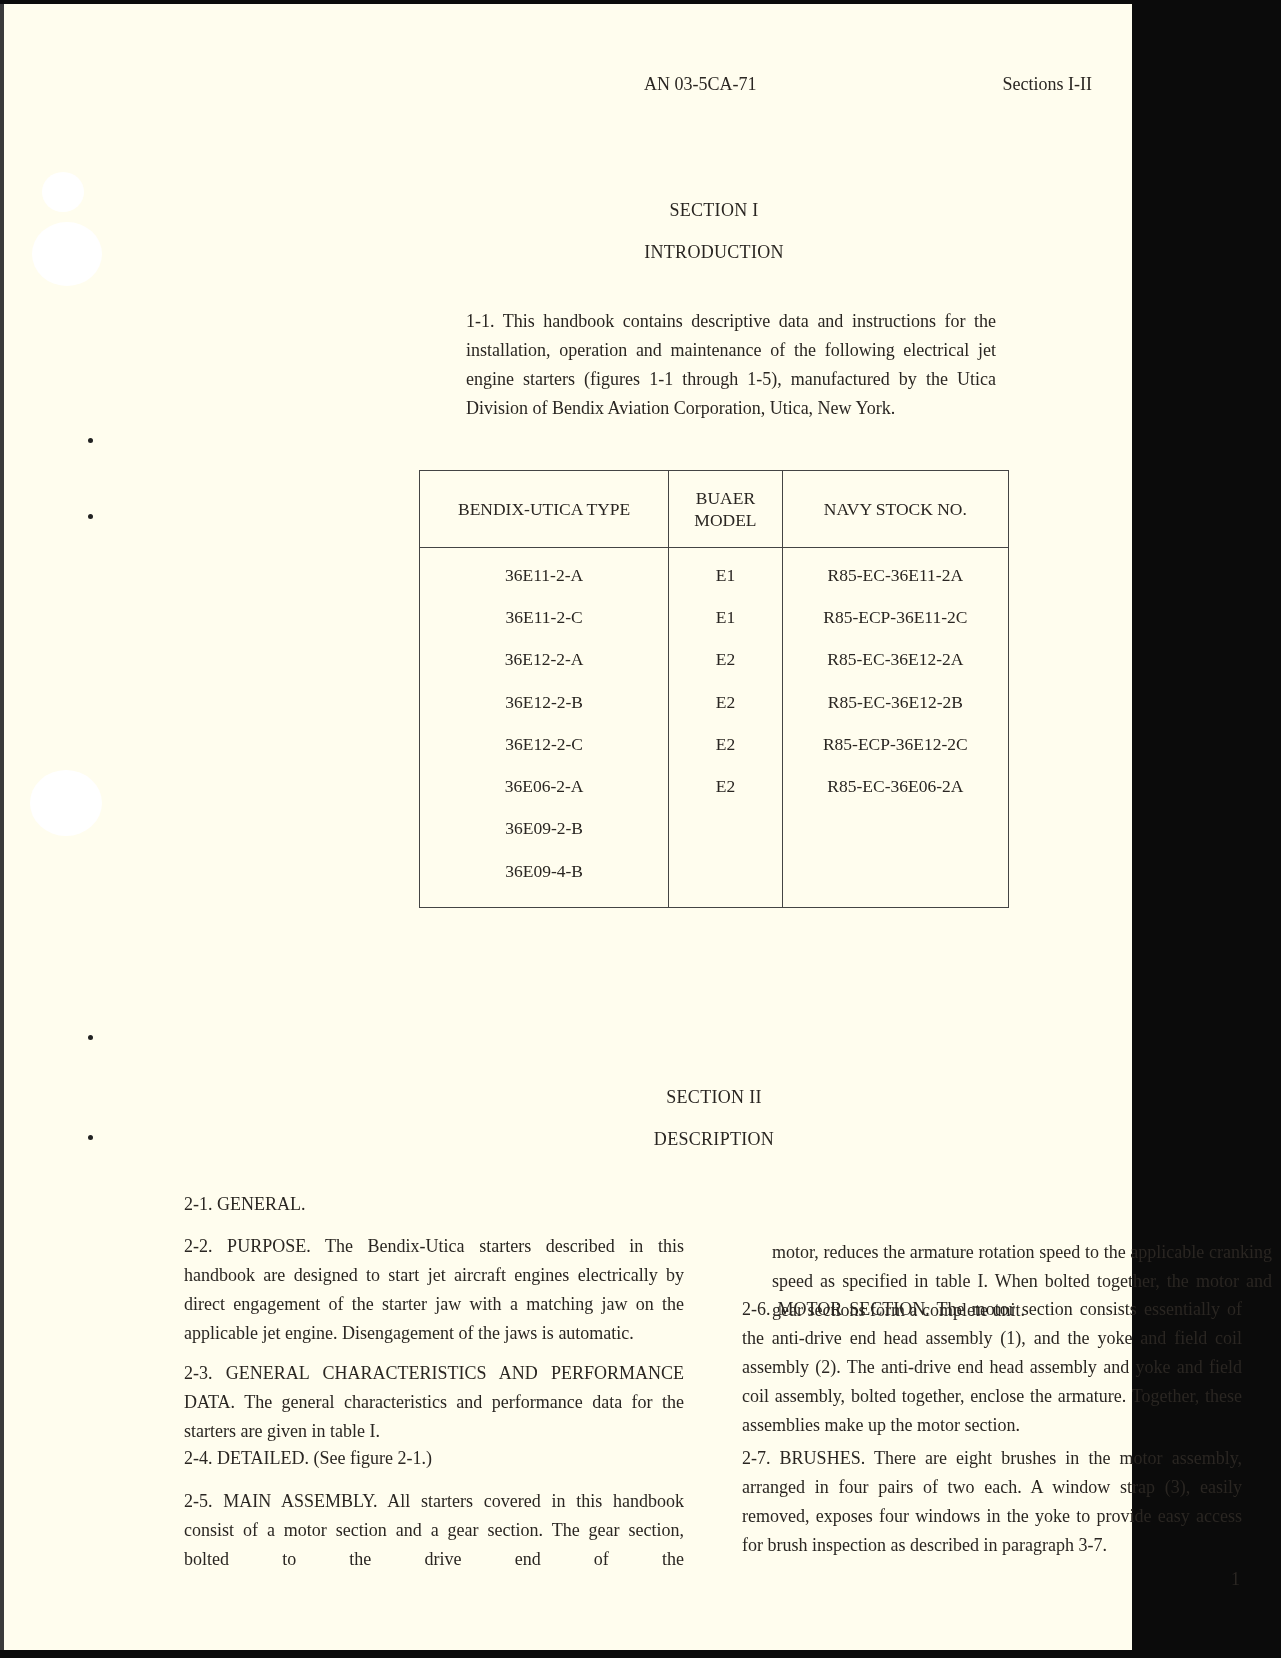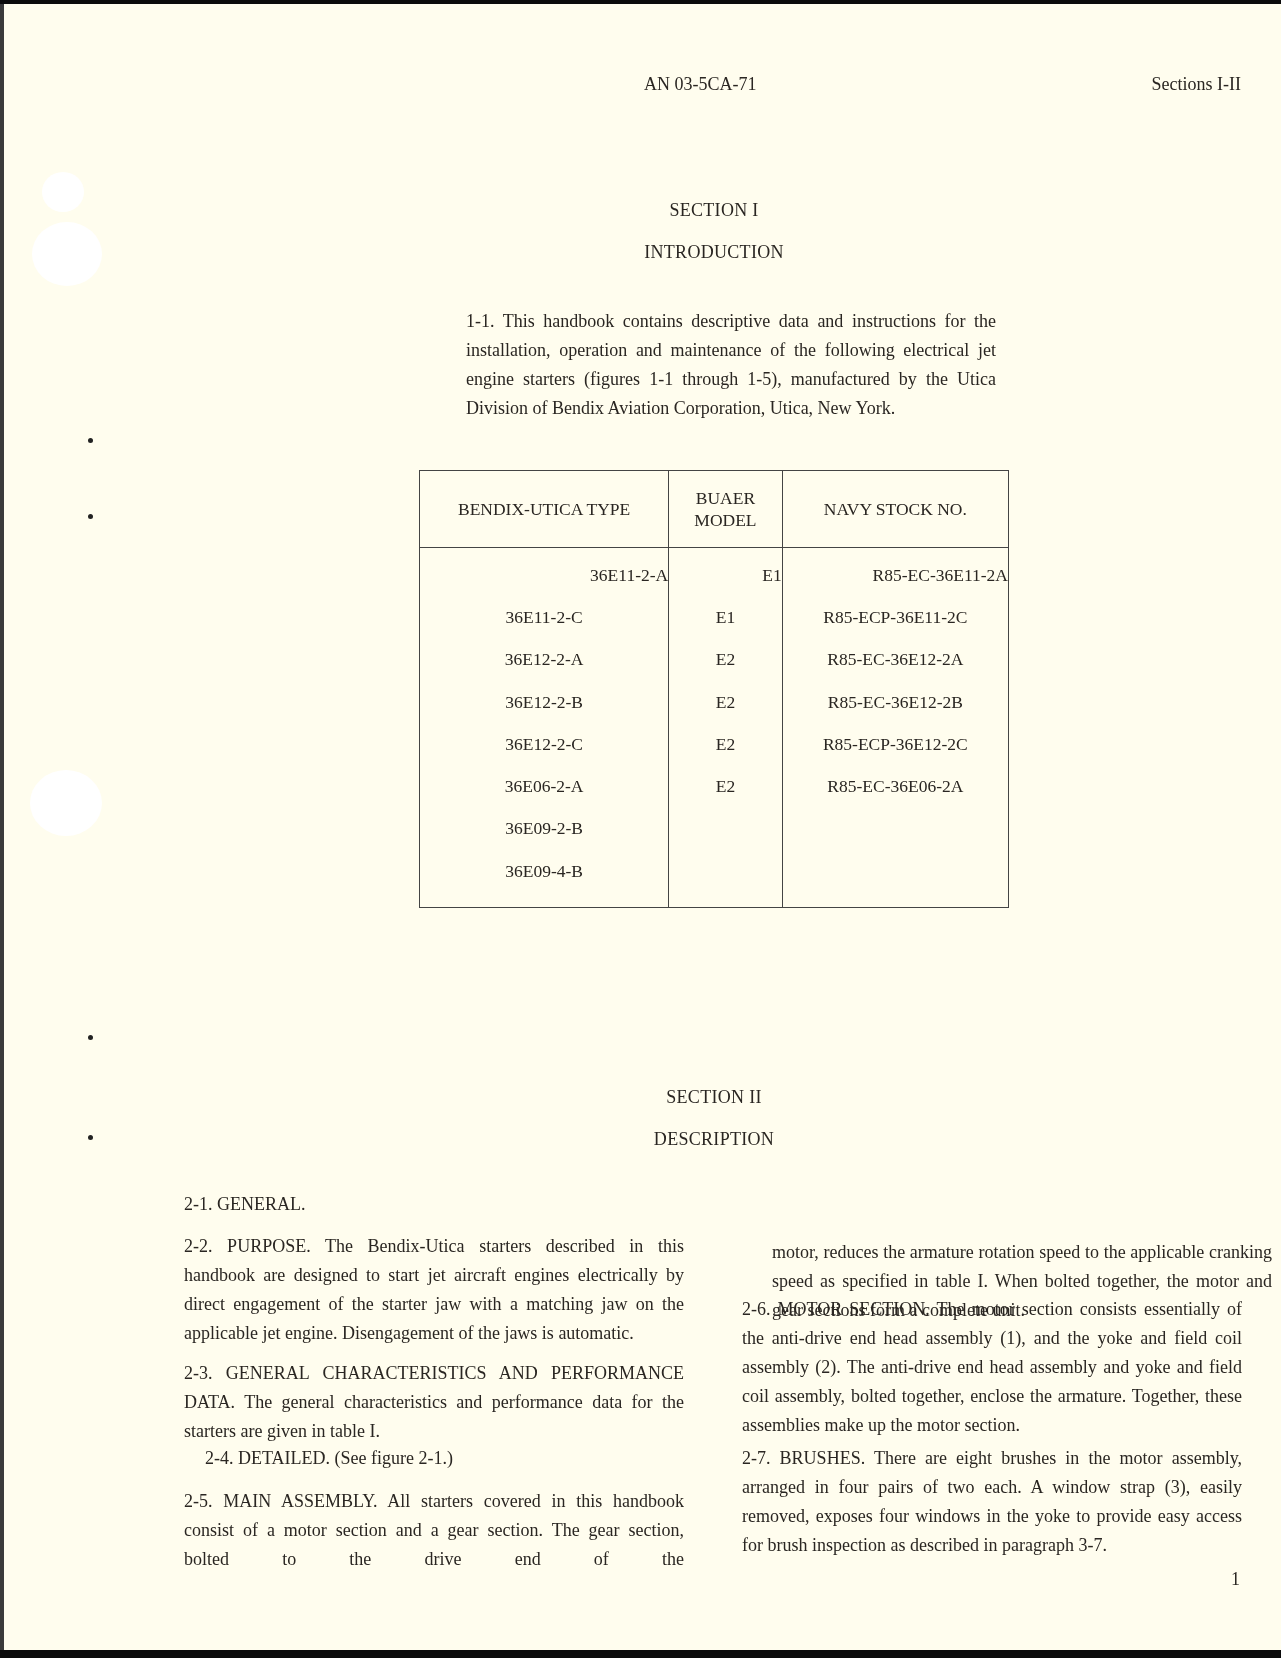--- a/index.html
+++ b/index.html
@@ -10,7 +10,7 @@
     color: #2a2622;
   }
   .page {
-    position: absolute; left: 0; top: 4px; width: 1281px; height: 1646px;
+    position: absolute; left: 0; top: 4px; width: 1132px; height: 1646px;
     background: #fffdee;
     border-left: 4px solid #3a3a3a;
     box-sizing: border-box;

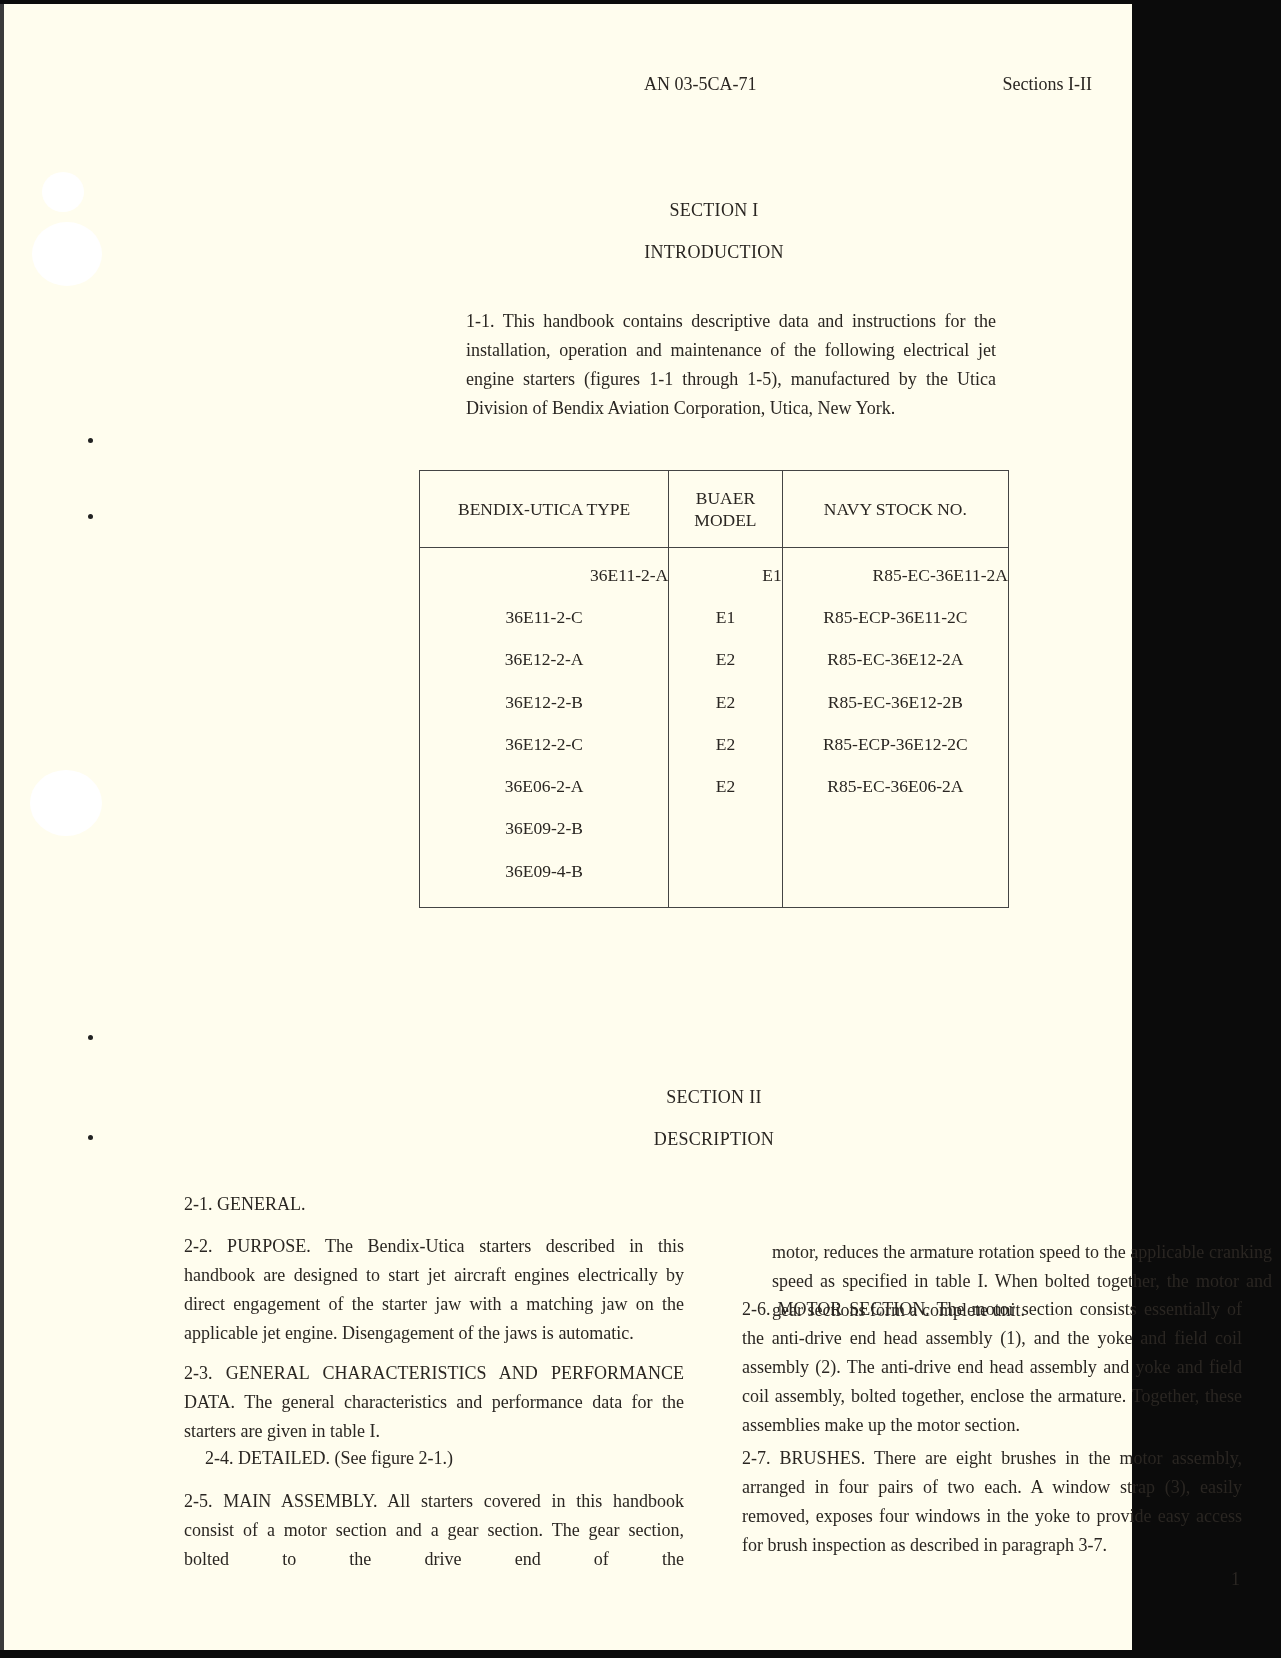--- a/index.html
+++ b/index.html
@@ -42,7 +42,7 @@
     height: 76px; line-height: 22px; vertical-align: middle;
   }
   table.starters tbody td { height: 42.3px; }
-  table.starters tbody tr:first-child td { padding-top: 6px; text-align: right; }
+  table.starters tbody tr:first-child td { padding-top: 6px; }
   table.starters tbody tr:last-child td { border-bottom: 1.5px solid #444; padding-bottom: 15px; }
   .col1 { width: 250px; } .col2 { width: 113px; } .col3 { width: 227px; }
 

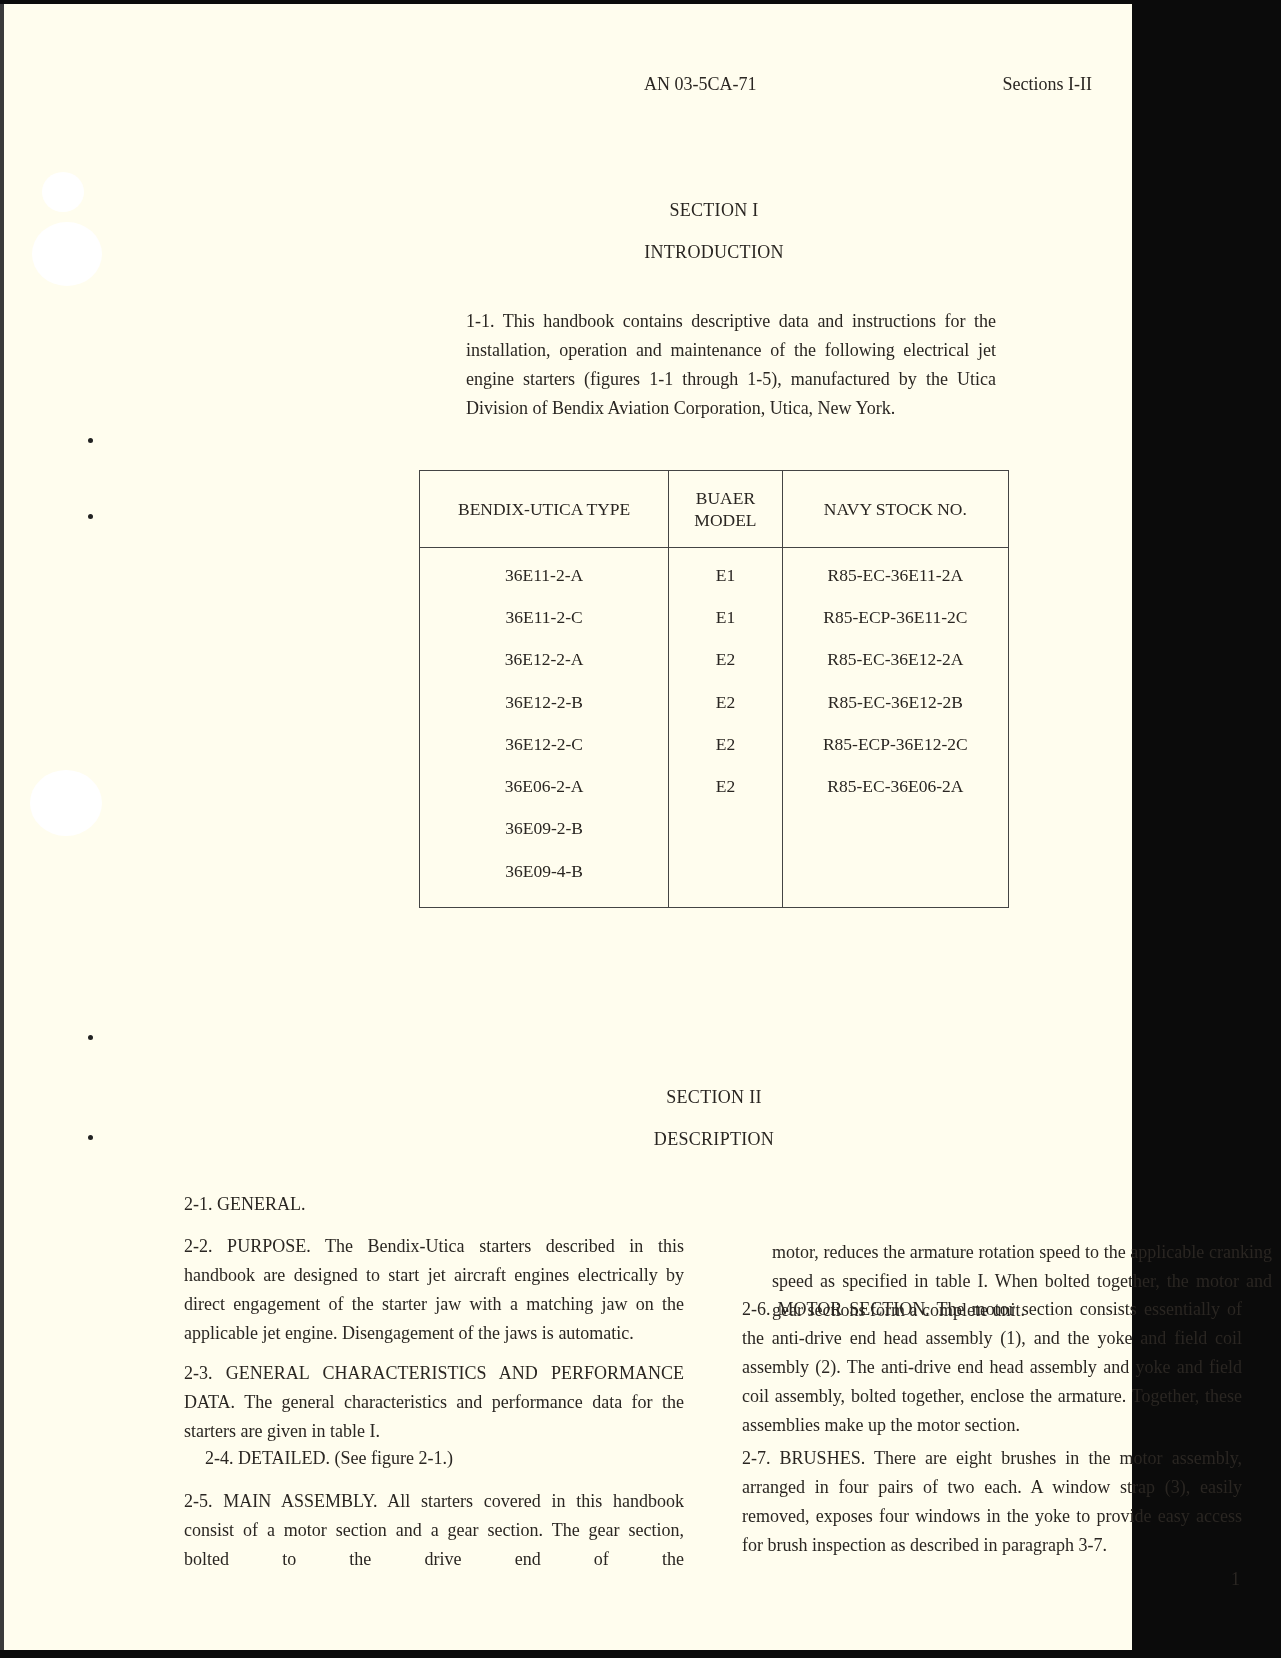--- a/index.html
+++ b/index.html
@@ -126,7 +126,7 @@
   <div class="para" style="left:180px;top:1186px;width:500px;">2-1. GENERAL.</div>
   <div class="para" style="left:180px;top:1228px;width:500px;">2-2. PURPOSE. The Bendix-Utica starters described in this handbook are designed to start jet aircraft engines electrically by direct engagement of the starter jaw with a matching jaw on the applicable jet engine. Disengagement of the jaws is automatic.</div>
   <div class="para" style="left:180px;top:1355px;width:500px;">2-3. GENERAL CHARACTERISTICS AND PERFORMANCE DATA. The general characteristics and performance data for the starters are given in table I.</div>
-  <div class="para" style="left:180px;top:1440px;width:500px;margin-left:21px;">2-4. DETAILED. (See figure 2-1.)</div>
+  <div class="para" style="left:180px;top:1440px;width:500px;">2-4. DETAILED. (See figure 2-1.)</div>
   <div class="para" style="left:180px;top:1483px;width:500px;text-align-last:justify;">2-5. MAIN ASSEMBLY. All starters covered in this handbook consist of a motor section and a gear section. The gear section, bolted to the drive end of the</div>
 
   <div class="para" style="left:768px;top:1186px;width:500px;margin-top:48px;">motor, reduces the armature rotation speed to the applicable cranking speed as specified in table I. When bolted together, the motor and gear sections form a complete unit.</div>

